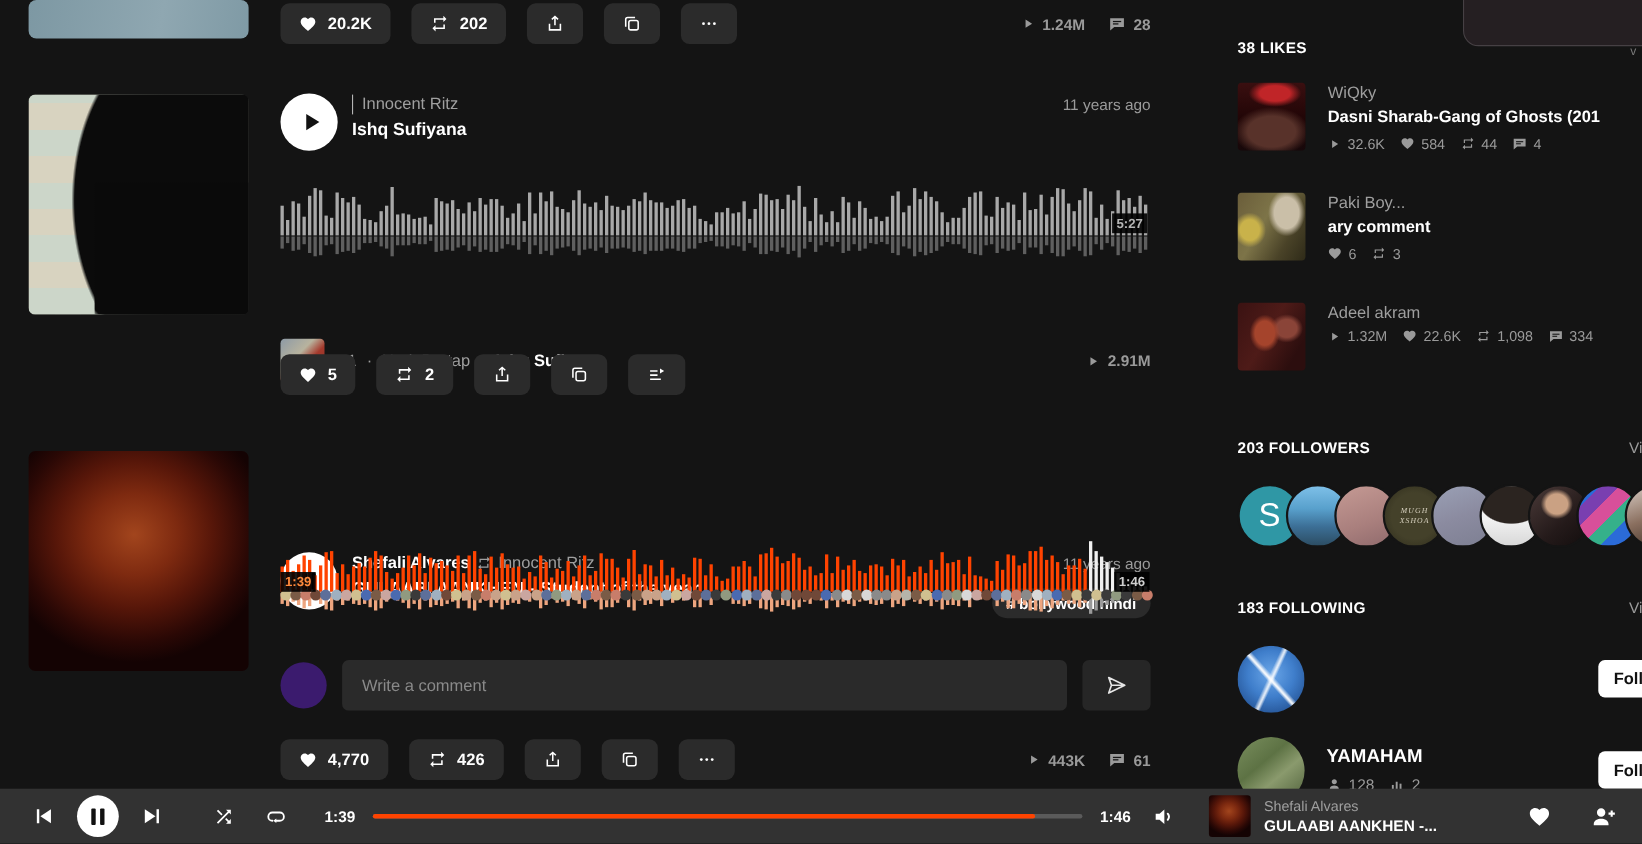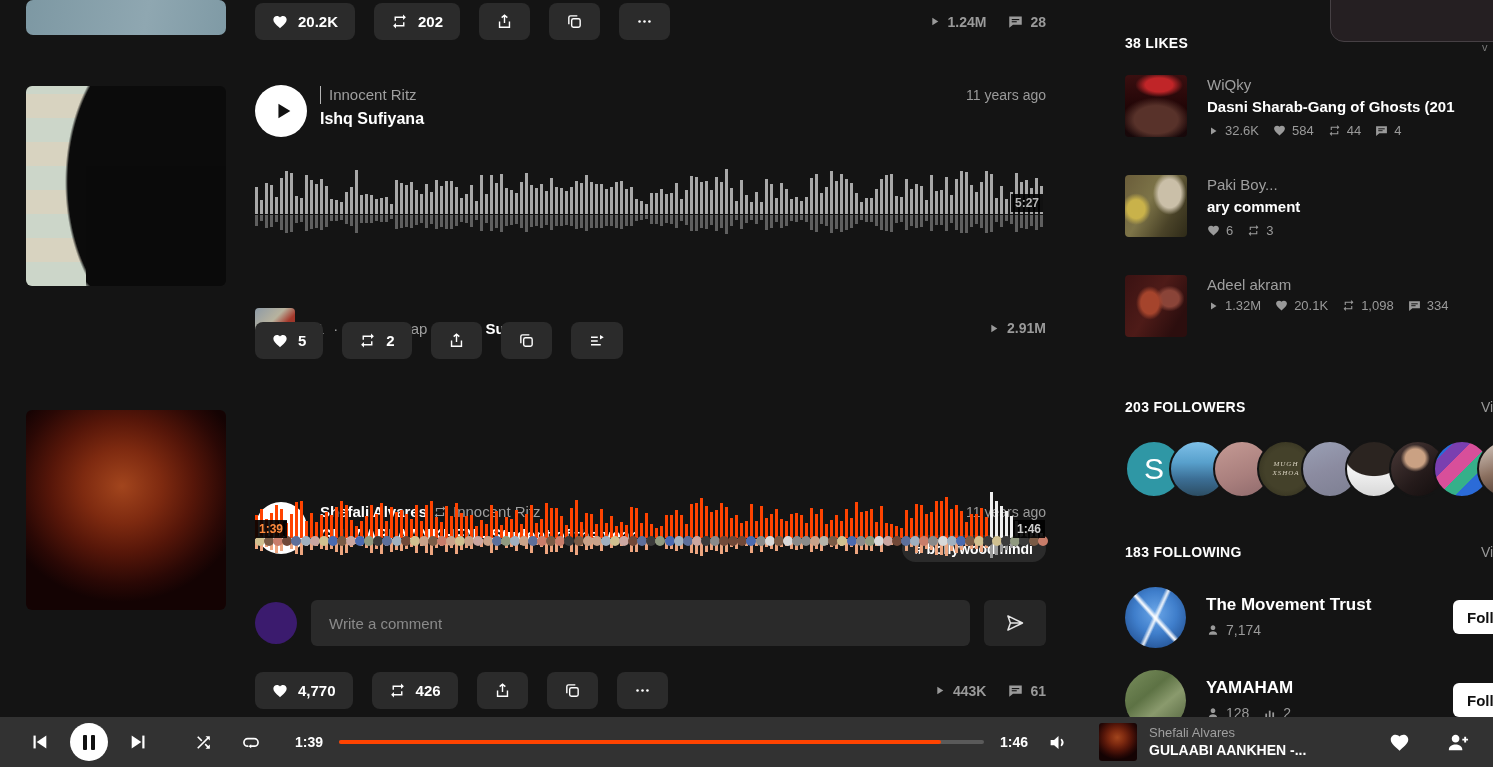--- a/index.html
+++ b/index.html
@@ -1167,7 +1167,7 @@
             <svg width="13" height="13" viewBox="0 0 24 24">
               <path d="M12 21.35l-1.45-1.32C5.4 15.36 2 12.28 2 8.5 2 5.42 4.42 3 7.5 3c1.74 0 3.41.81 4.5 2.09C13.09 3.81 14.76 3 16.5 3 19.58 3 22 5.42 22 8.5c0 3.78-3.4 6.86-8.55 11.54L12 21.35z"></path>
             </svg>
-            <span>20.1K</span>
+            <span>22.6K</span>
           </span>
         <span class="stat">
             <svg width="13" height="13" viewBox="0 0 24 24">

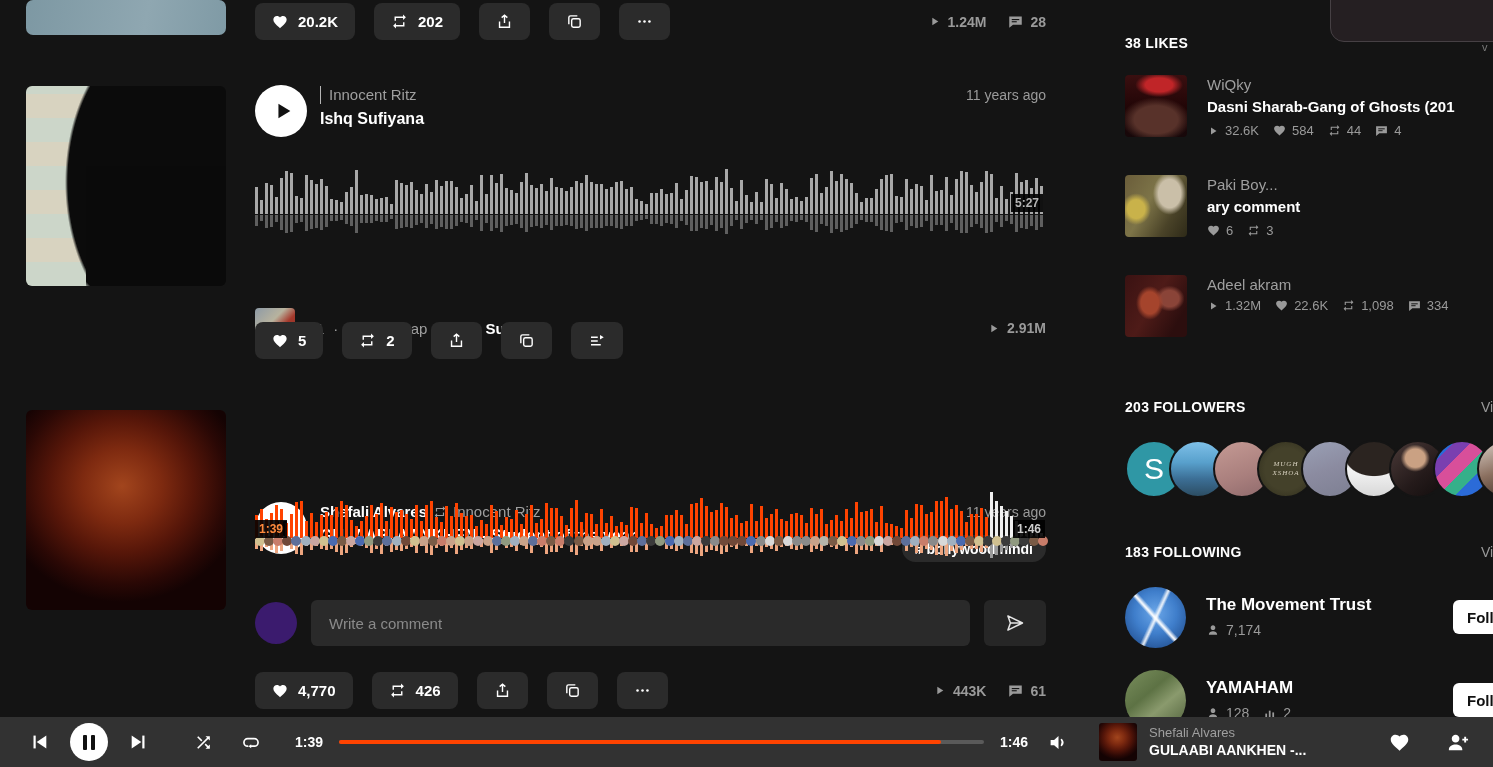--- a/index.html
+++ b/index.html
@@ -1211,15 +1211,6 @@
 
   <div class="folrow" style="top:587px;">
     <div class="folav fol-tmt"></div>
-    <div>
-      <div class="folname">The Movement Trust</div>
-      <div class="folstats">
-        <svg width="14" height="14" viewBox="0 0 24 24">
-            <path d="M12 12c2.2 0 4-1.8 4-4s-1.8-4-4-4-4 1.8-4 4 1.8 4 4 4zm0 2c-3.3 0-7 1.7-7 5v1h14v-1c0-3.3-3.7-5-7-5z"></path>
-          </svg>
-        <span>7,174</span>
-      </div>
-    </div>
     <button class="folbtn" style="top:13px;">Follow</button>
   </div>
 

